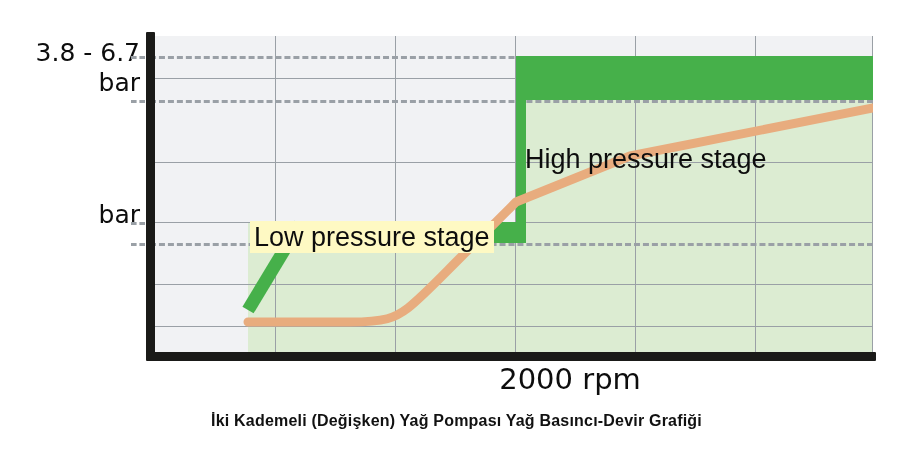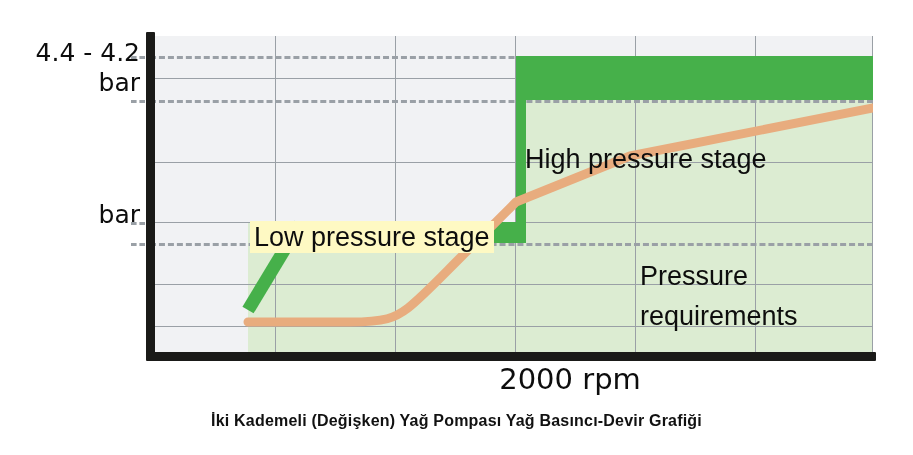--- a/index.html
+++ b/index.html
@@ -230,7 +230,7 @@
 <div id="figure">
 
   <div class="y-label" id="y-label-high">
-    <span>4.4 - 4.2</span>
+    <span>3.8 - 6.7</span>
     <span class="unit">bar</span>
   </div>
   <div class="y-label" id="y-label-low">

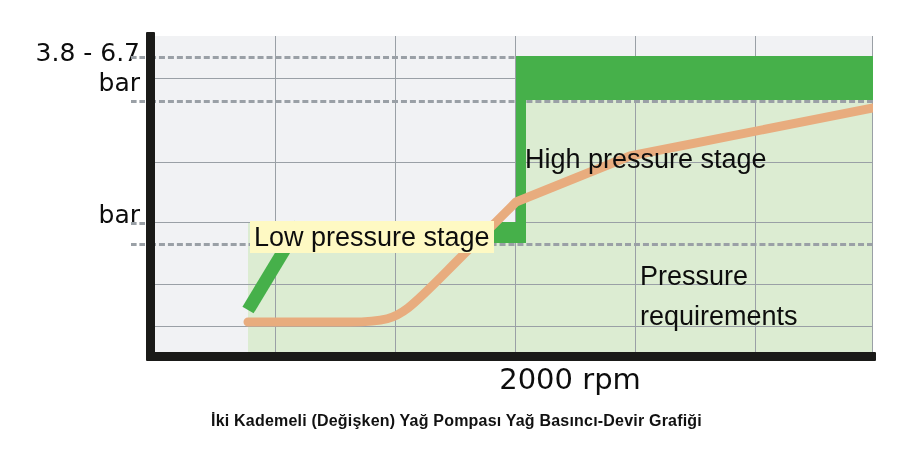--- a/index.html
+++ b/index.html
@@ -286,10 +286,6 @@
 
     <div class="annot" id="annot-high-stage">High pressure stage</div>
 
-    <div class="annot" id="annot-pressure-req">
-      <span>Pressure</span>
-      <span>requirements</span>
-    </div>
   </div>
 
   <div id="y-axis-spine"></div>

